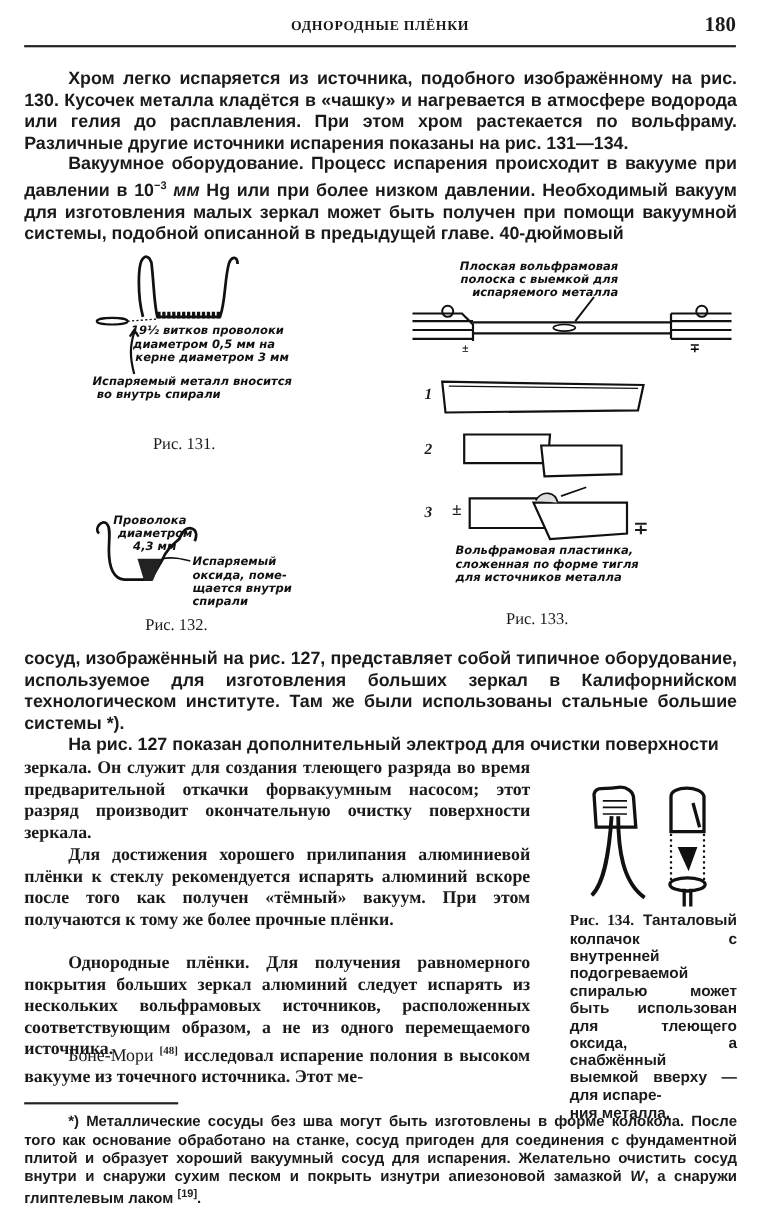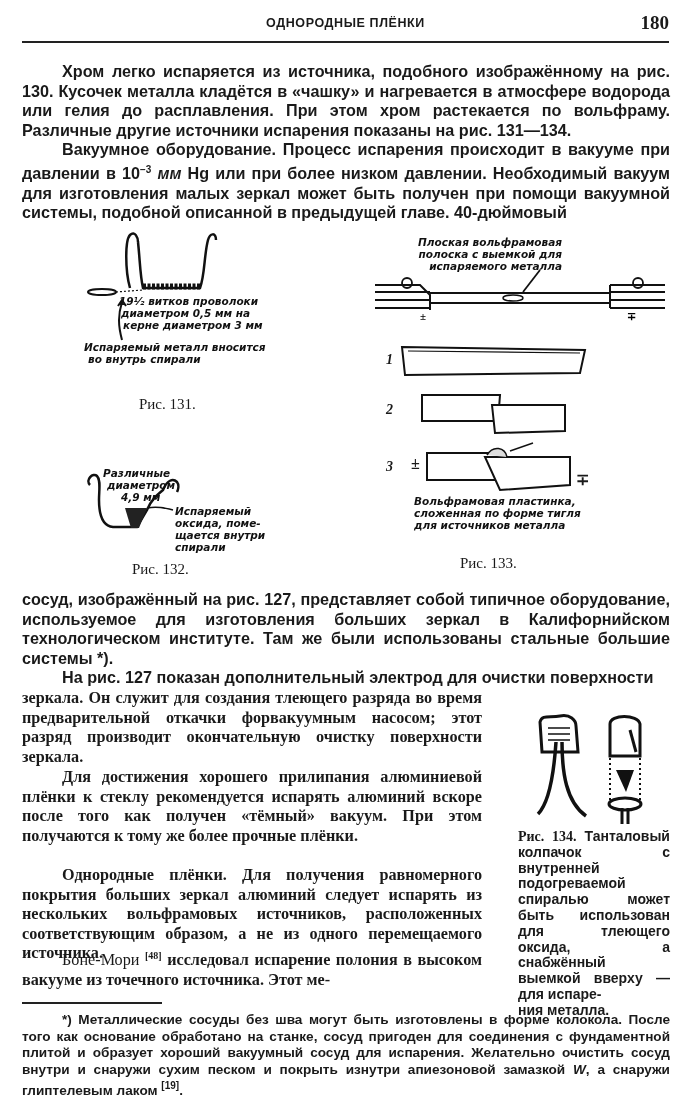--- a/index.html
+++ b/index.html
@@ -7,7 +7,7 @@
          font-family:"Liberation Serif", serif; color:#1a1a1a; }
   .header { position:absolute; left:22px; top:8px; width:647px; height:30px; }
   .header .title { position:absolute; left:0; right:0; top:8px; text-align:center;
-         font-family:Liberation Sans, sans-serif; font-weight:bold; font-size:12.5px; letter-spacing:0.6px; }
+         font-family:Liberation Serif, serif; font-weight:bold; font-size:12.5px; letter-spacing:0.6px; }
   .header .pagenum { position:absolute; right:0; top:4px; font-size:19px; font-weight:bold; }
   .header-rule { position:absolute; left:22px; top:41px; width:647px; height:1.5px; background:#222; }
   .para { position:absolute; font-size:16.2px; line-height:19.6px; text-align:justify; font-weight:bold;

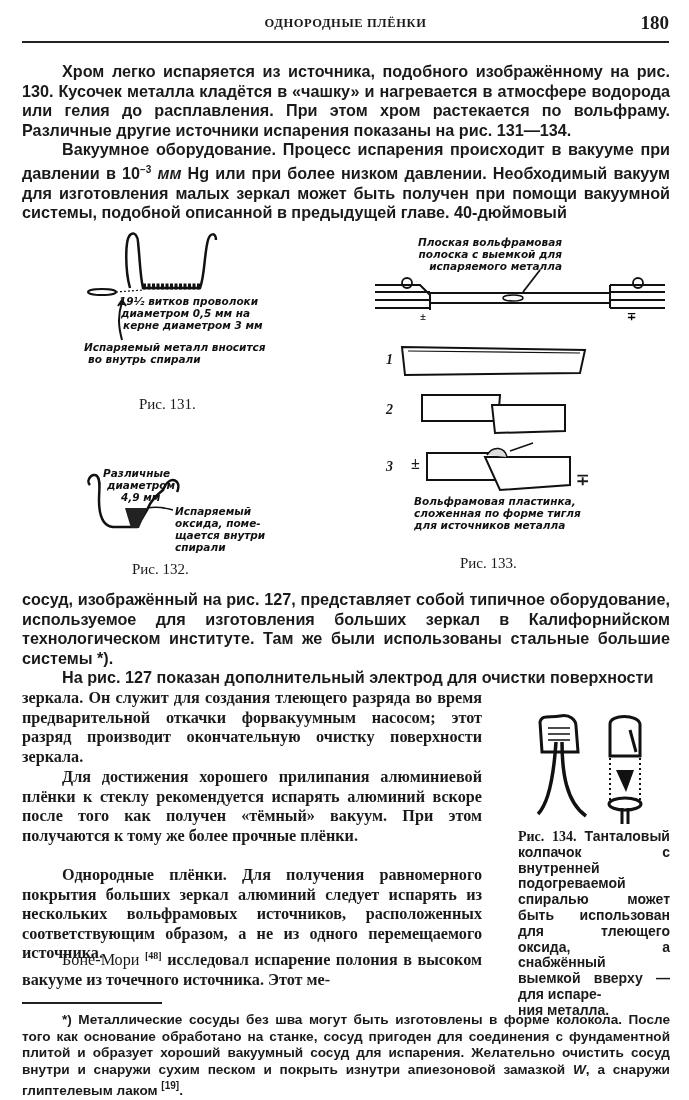--- a/index.html
+++ b/index.html
@@ -70,7 +70,7 @@
   <path d="M88,40 C80,38 72,36 62,38" fill="none" stroke="#111" stroke-width="1.5"></path>
 </svg>
 <div class="fig-label" style="left:103px; top:467px;">
-  <div>Различные</div>
+  <div>Проволока</div>
   <div style="padding-left:4px">диаметром</div>
   <div style="padding-left:18px">4,9 мм</div>
 </div>

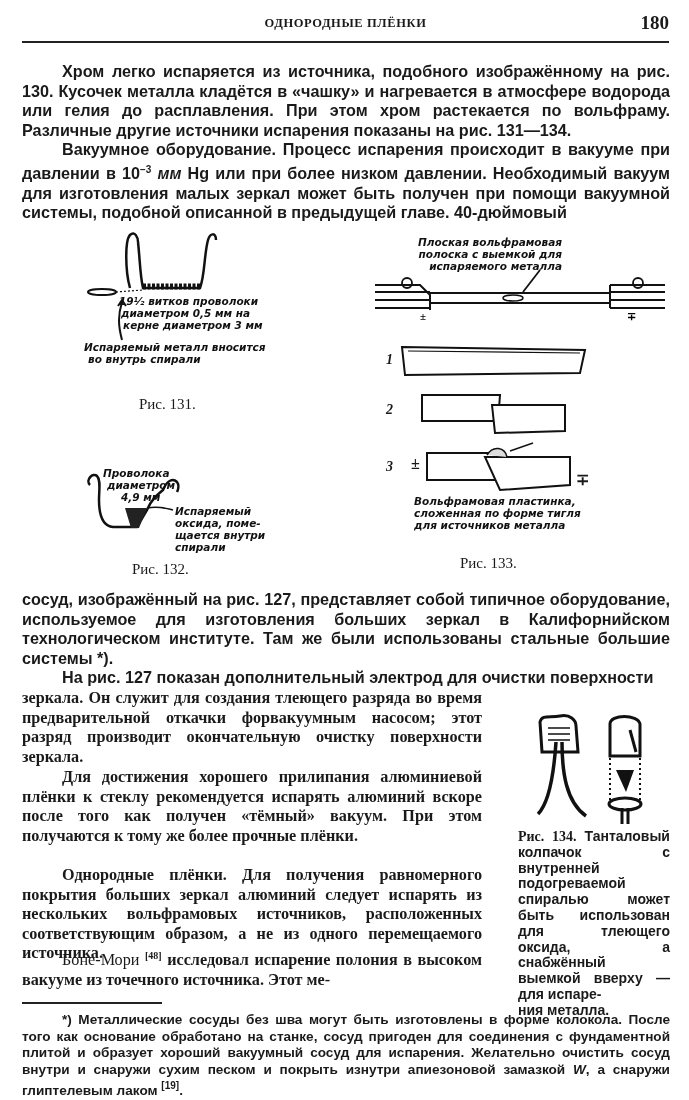--- a/index.html
+++ b/index.html
@@ -72,7 +72,7 @@
 <div class="fig-label" style="left:103px; top:467px;">
   <div>Проволока</div>
   <div style="padding-left:4px">диаметром</div>
-  <div style="padding-left:18px">4,9 мм</div>
+  <div style="padding-left:18px">4,3 мм</div>
 </div>
 <div class="fig-label" style="left:175px; top:505px;">
   <div>Испаряемый</div>

